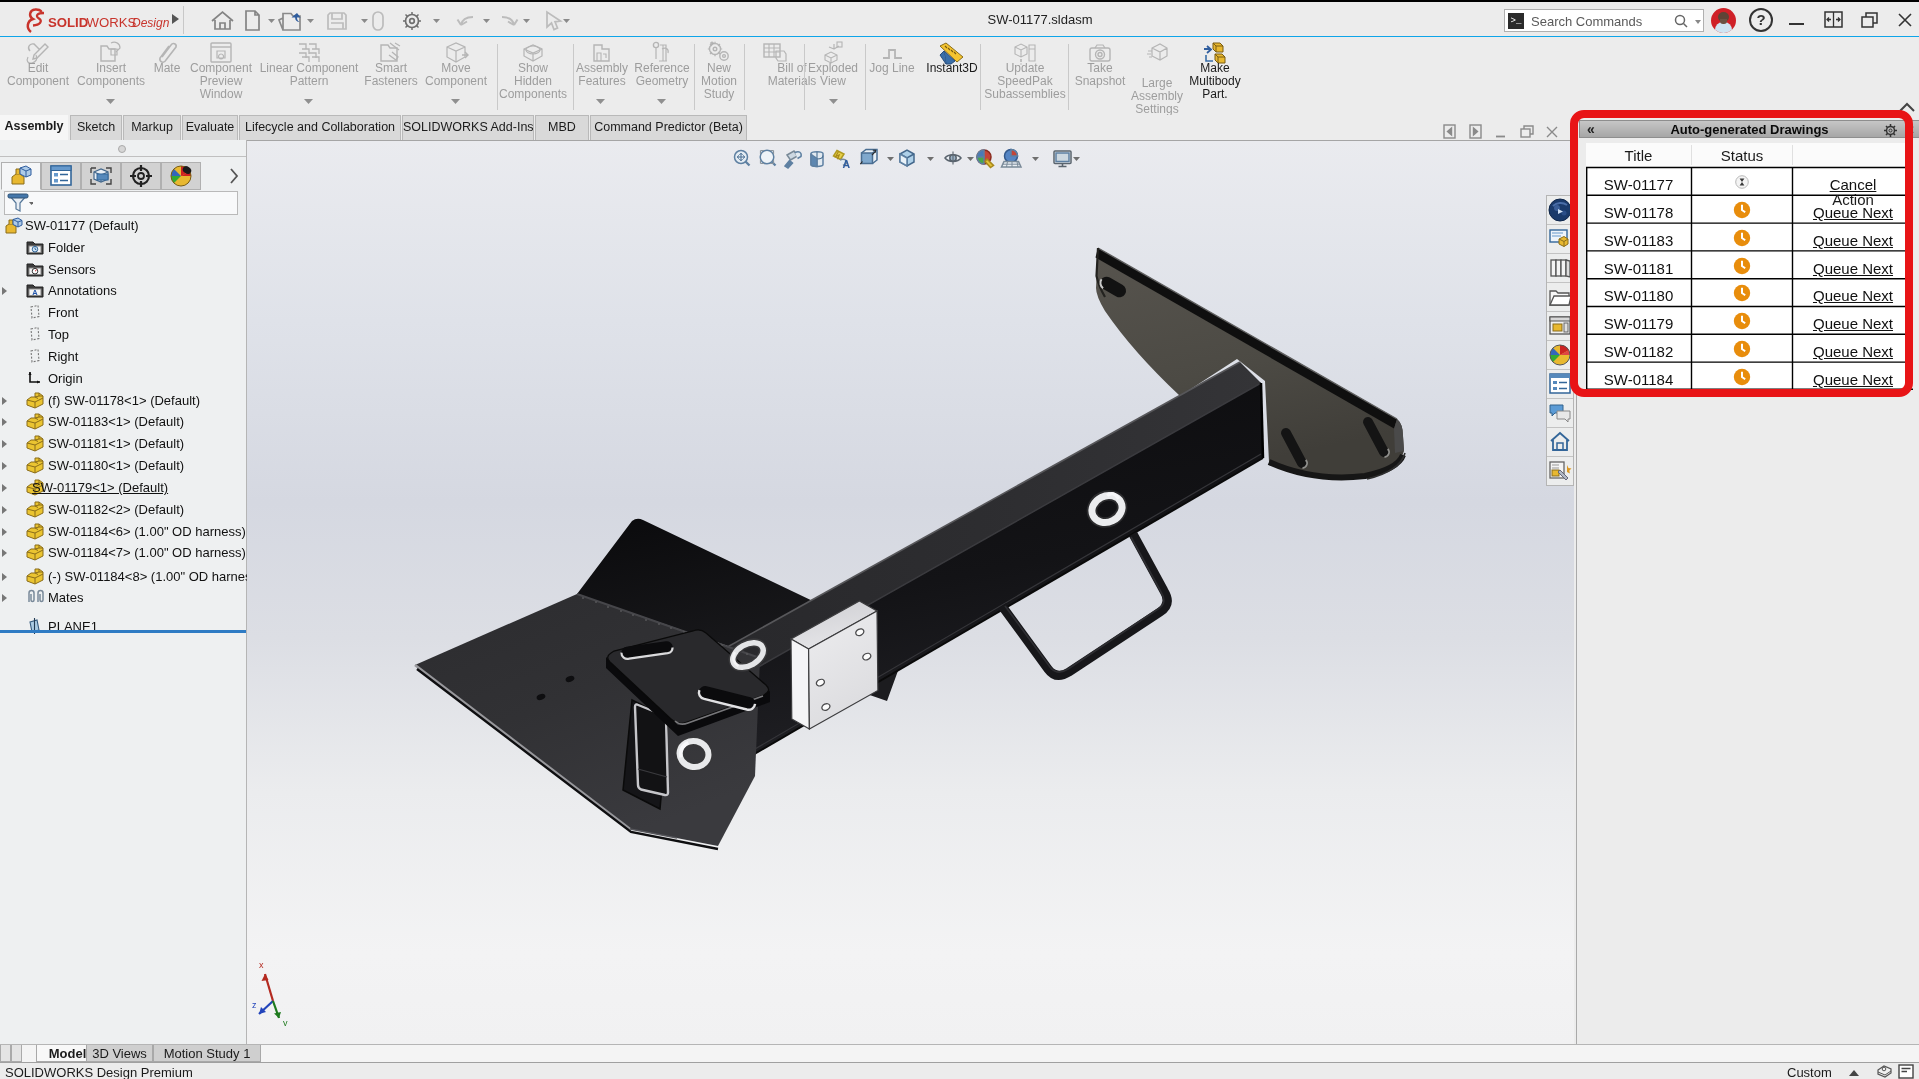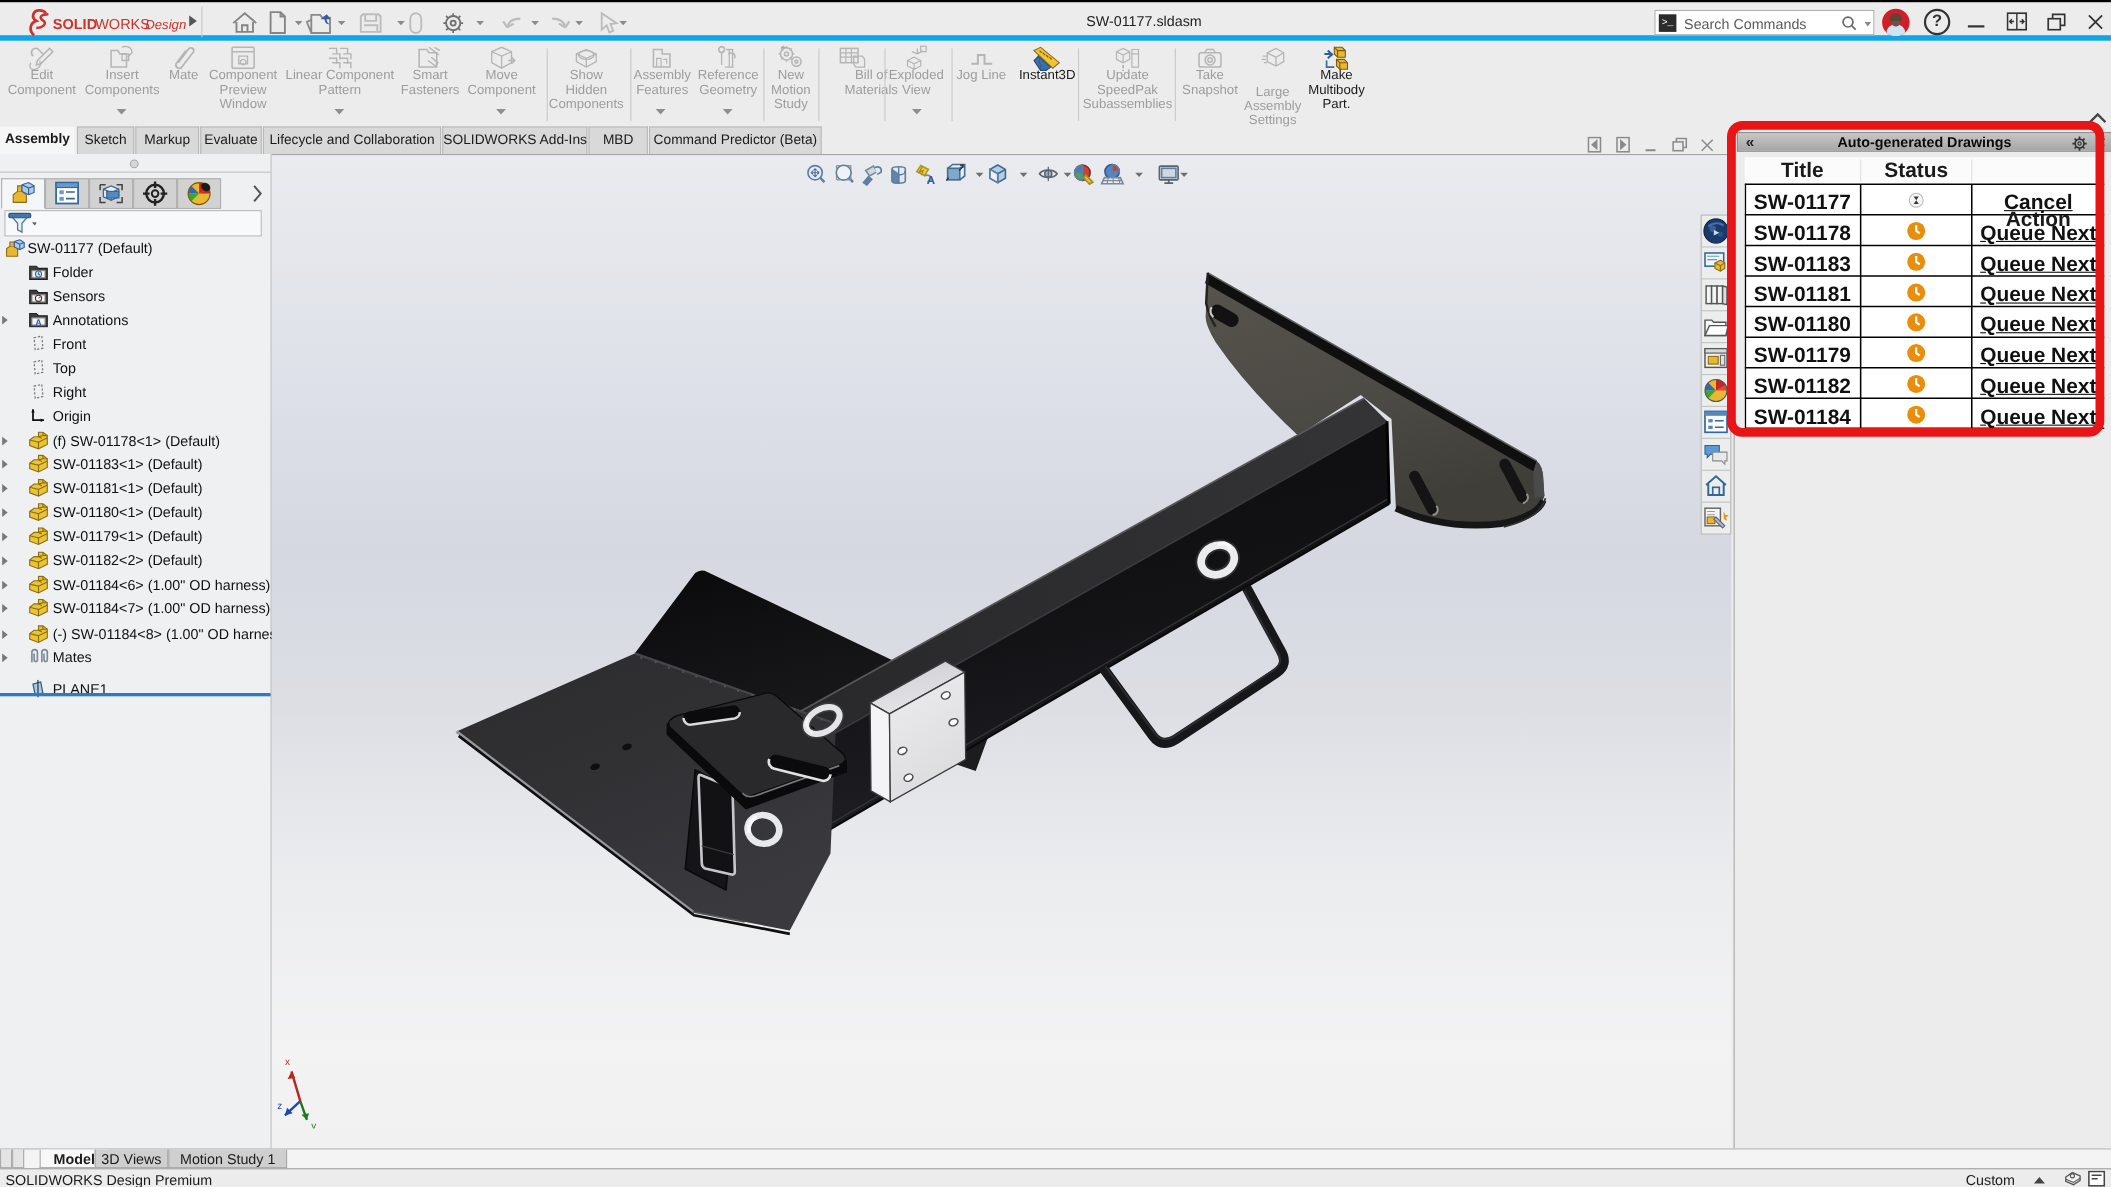--- a/index.html
+++ b/index.html
@@ -8,7 +8,7 @@
 .abs { position:absolute; }
 
 
-#titlebar { position:absolute; left:0; top:0; width:1919px; height:37px; background:#ececec; border-top:2px solid #000; border-bottom:5px solid #0ea5e9; }
+#titlebar { position:absolute; left:0; top:0; width:1919px; height:37px; background:#ececec; border-top:2px solid #000; border-bottom:1px solid #0ea5e9; }
 .tsep { position:absolute; top:4px; width:1px; height:28px; background:#c8c8c8; }
 #title-text { position:absolute; top:10px; left:1040px; transform:translateX(-50%); font-size:13px; color:#222; }
 #searchbox { position:absolute; left:1504px; top:7px; width:200px; height:23px; background:#fff; border:1px solid #b0b0b0; }

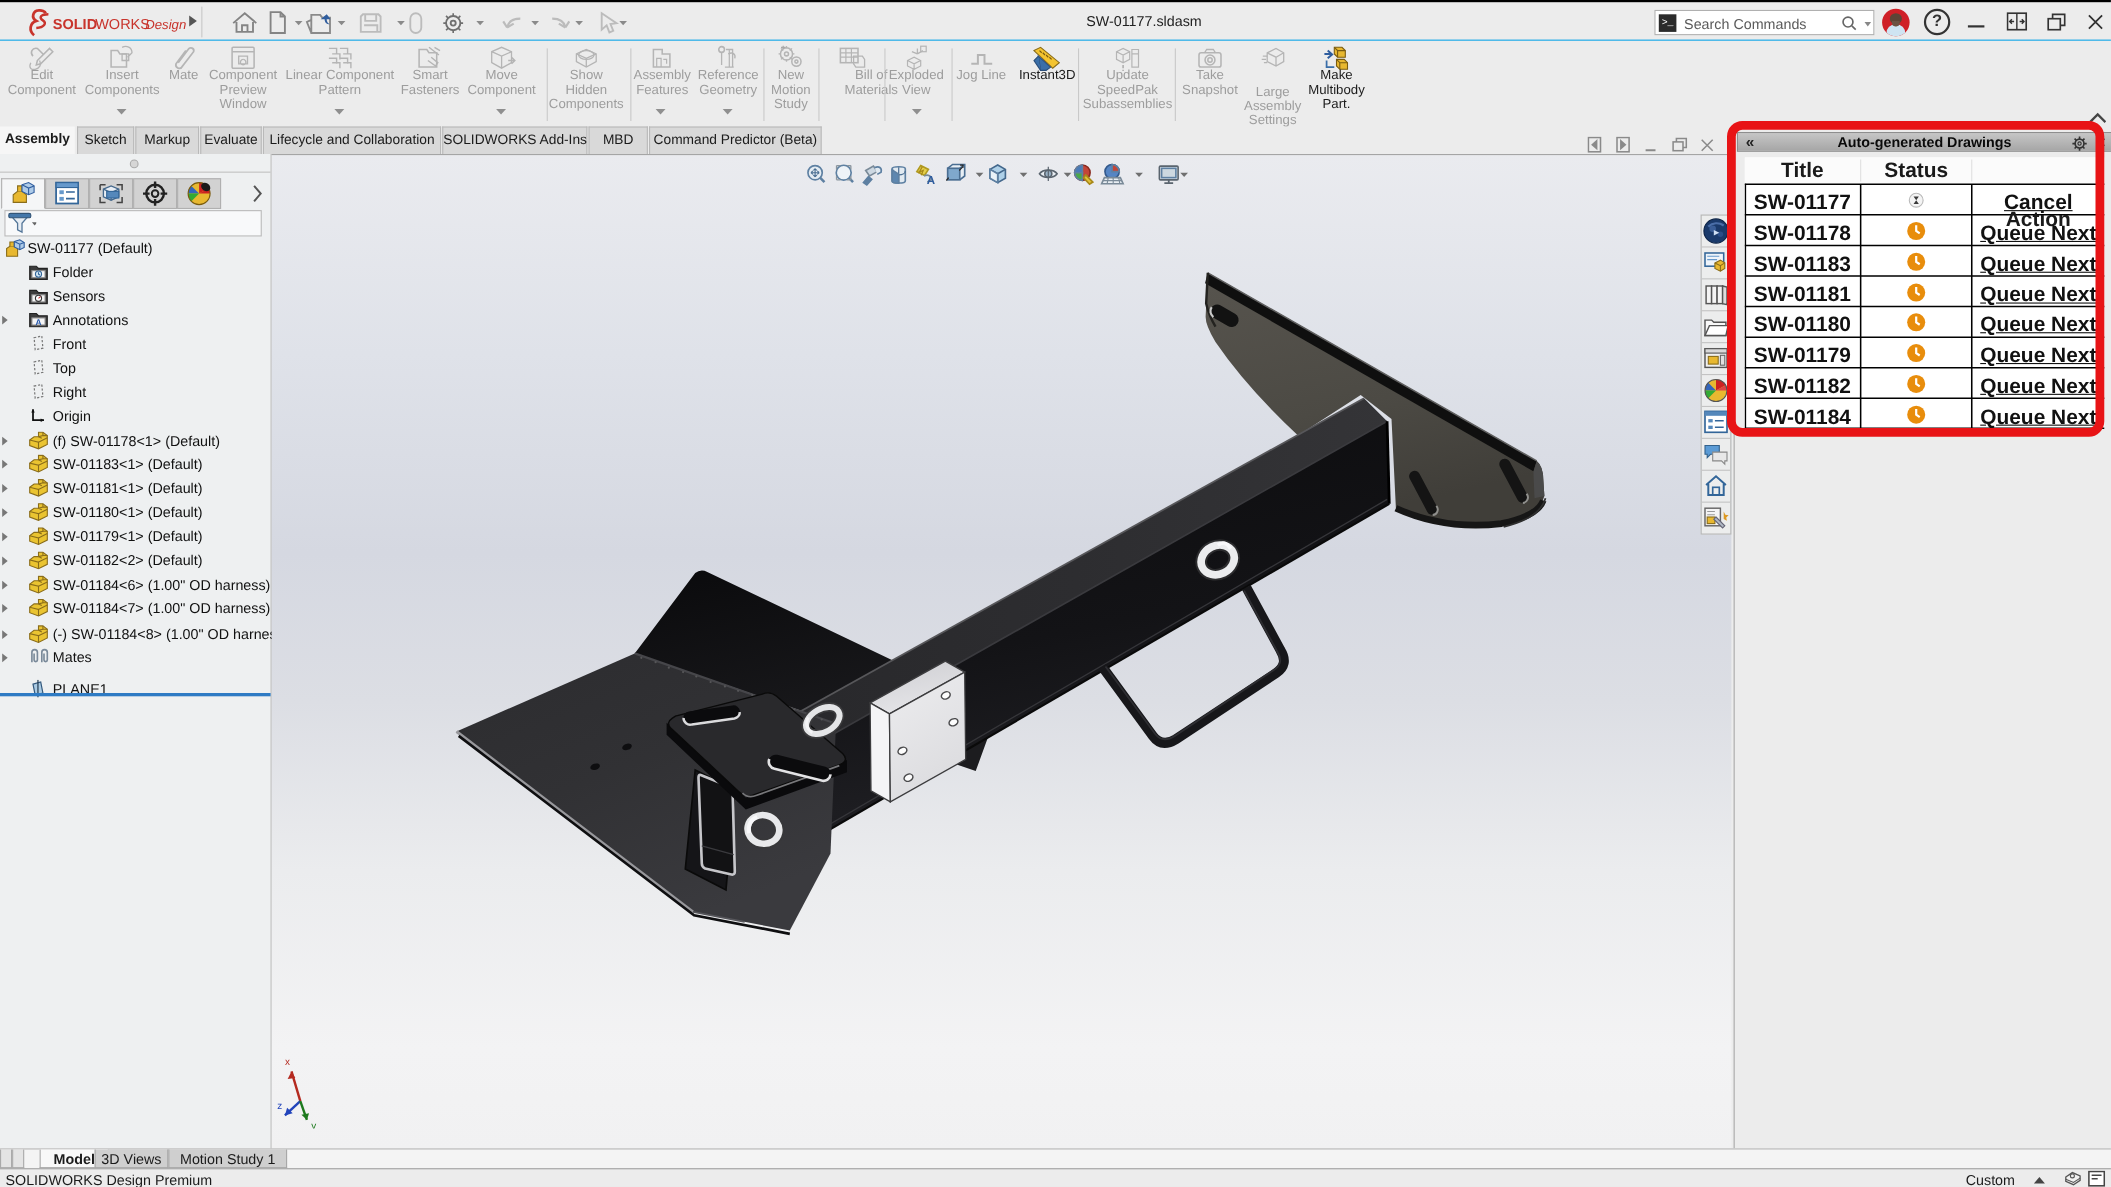--- a/index.html
+++ b/index.html
@@ -39,7 +39,7 @@
 
 #rightpanel { position:absolute; left:1576px; top:117px; width:343px; height:927px; background:#ececec; border-left:1px solid #a9a9a9; }
 #rp-header { position:absolute; left:2px; top:3px; width:341px; height:18px; background:linear-gradient(180deg,#c6c6c6,#a6a6a6); border:1px solid #8e8e8e; text-align:center; font-size:13px; font-weight:bold; color:#0a0a0a; line-height:17px; }
-#rp-table { position:absolute; left:9px; top:26px; width:328px; height:248px; font-size:19px; color:#111;font-weight:bold; }
+#rp-table { position:absolute; left:9px; top:26px; width:328px; height:248px; font-size:15px; color:#111; }
 .rc { position:absolute; text-align:center; height:27px; line-height:21px; }
 .rc.rh { color:#1a1a1a; }
 .ul { text-decoration:underline; }

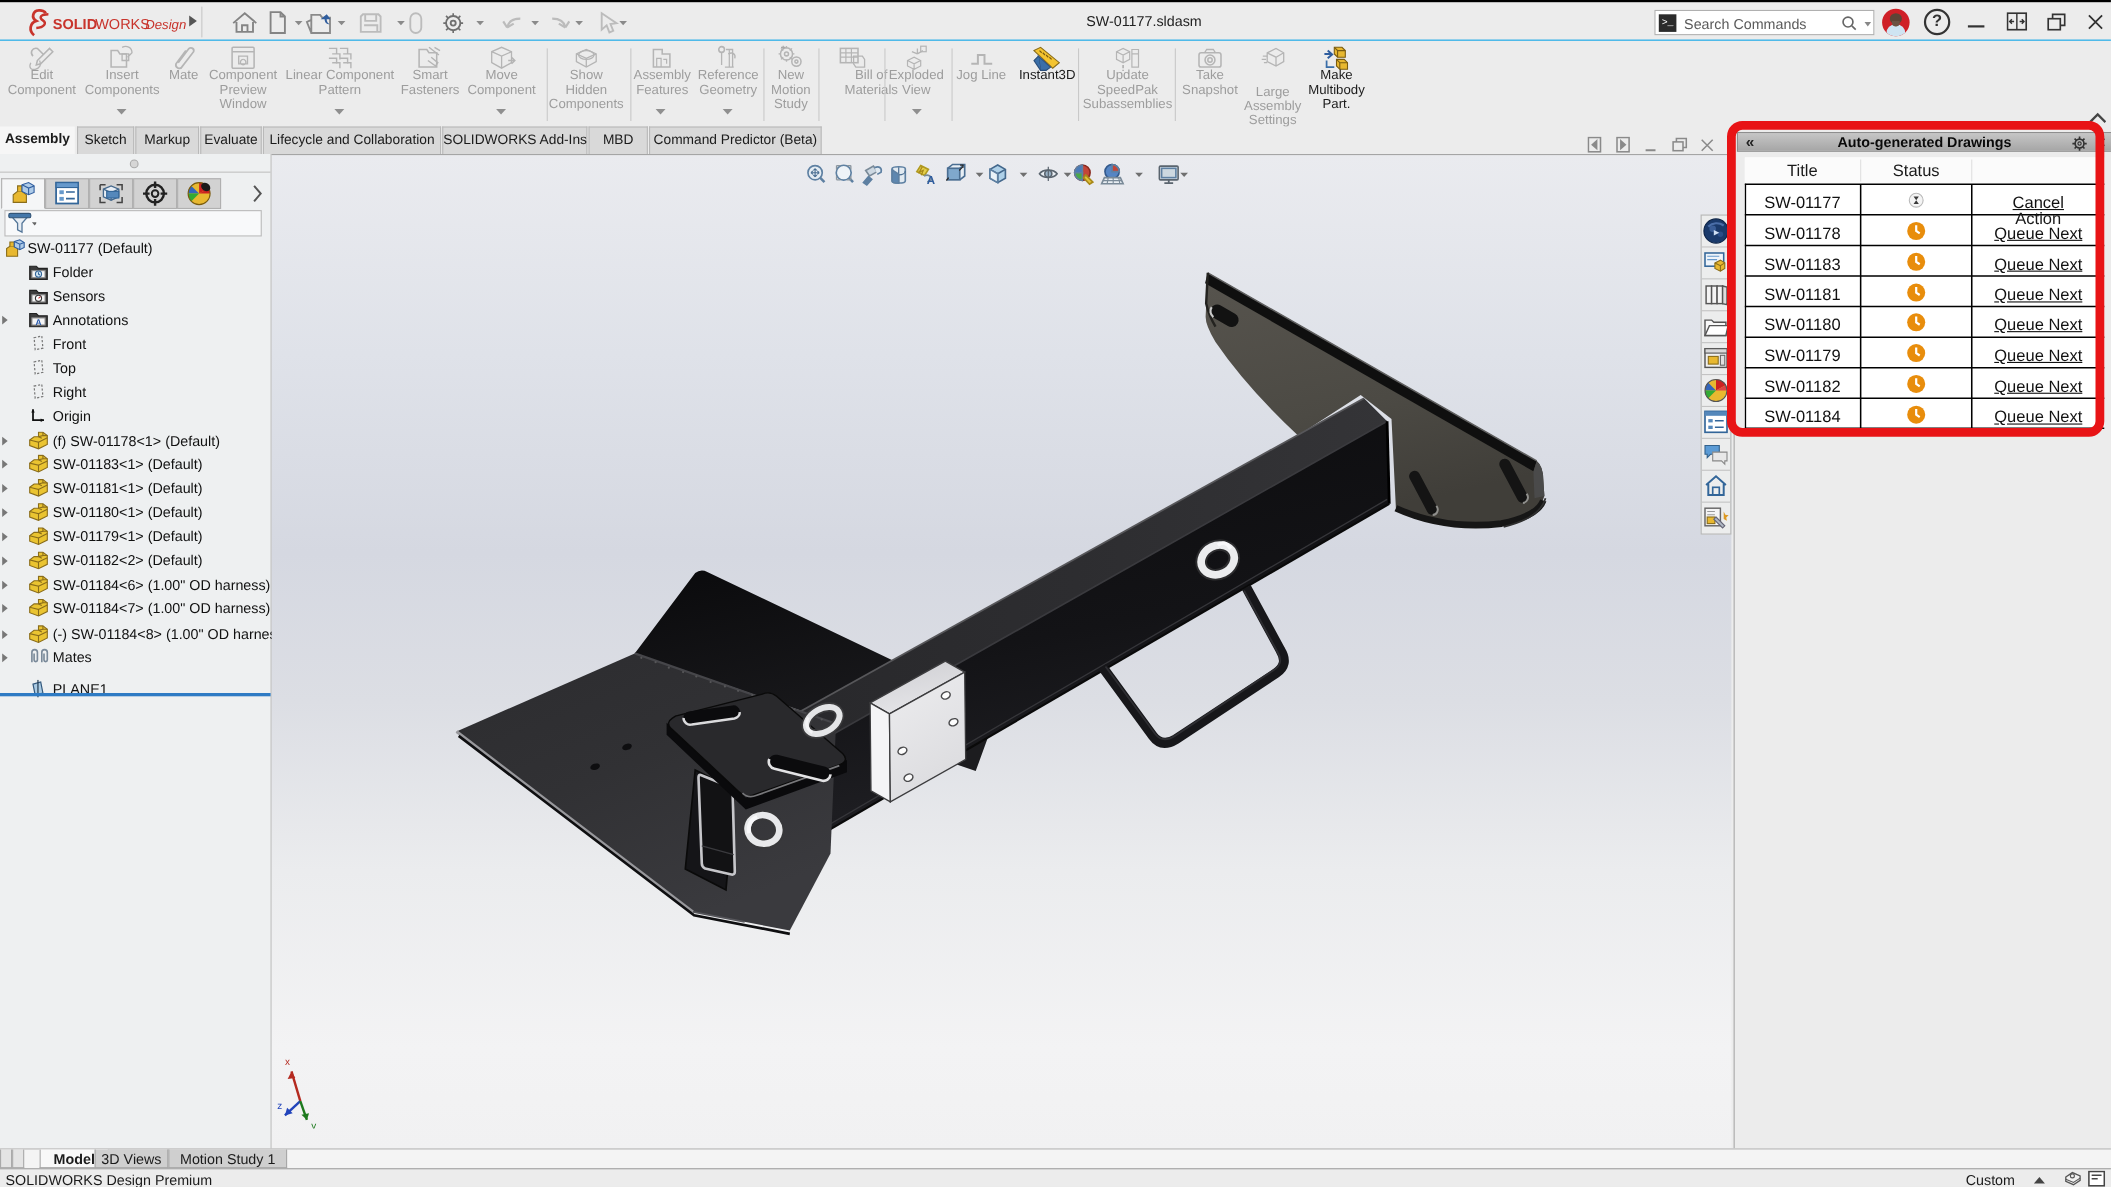--- a/index.html
+++ b/index.html
@@ -448,7 +448,7 @@
             <path d="M1 8 L5 5 L9 5 L9 1 L13 1 L17 4 L17 12 L9 16 L1 13 Z" fill="#eac431" stroke="#8a6d1a"></path>
             <path d="M1 8 L9 10 L9 16 M9 10 L17 6 M9 5 L12 6.5 M13 1 L13 4 L9 5 M13 4 L17 4" fill="none" stroke="#8a6d1a"></path>
           </svg></span>
-        <span class="lbl" style="left:48px;">SW-01179&lt;1&gt; (Default)</span>
+        <span class="lbl" style="left:32px;text-decoration:underline;">SW-01179&lt;1&gt; (Default)</span>
       </div>
   <div class="treerow" style="top:359px;width:247px;">
         <span class="texp" style="top:7px;"></span>

